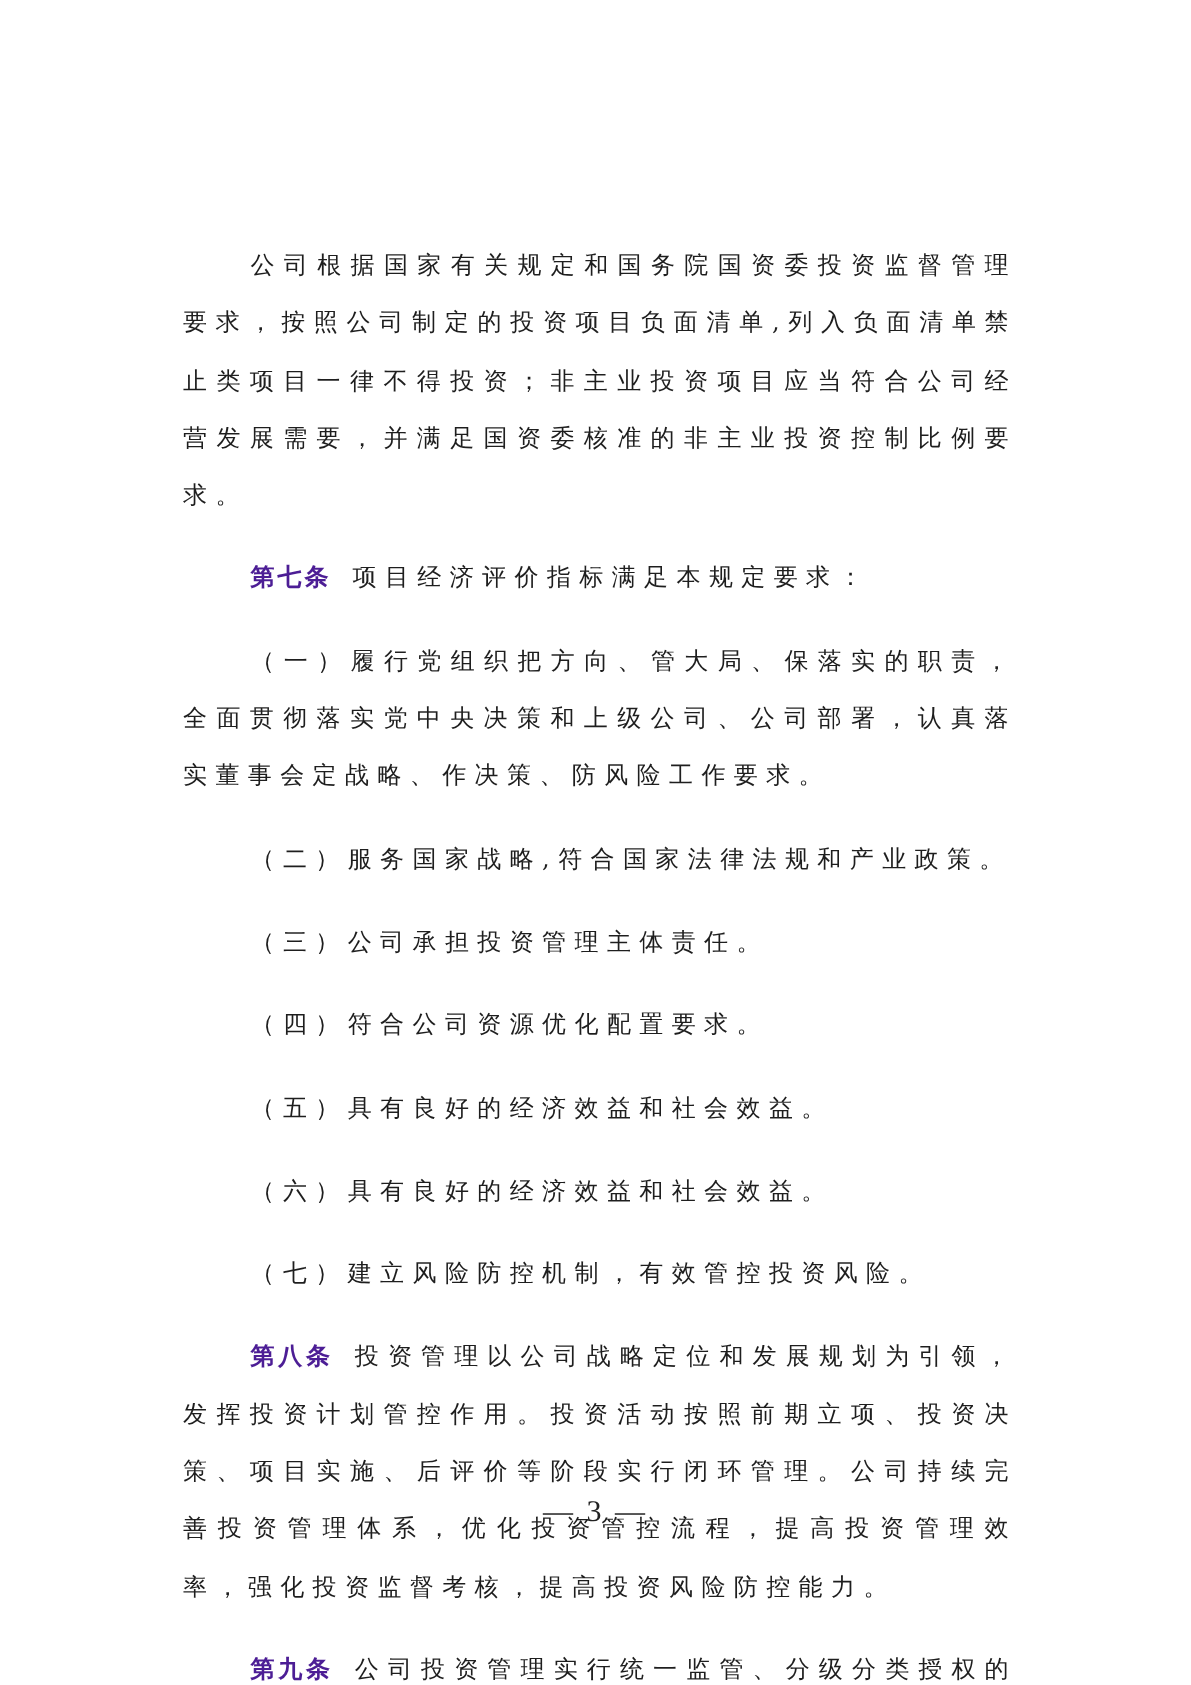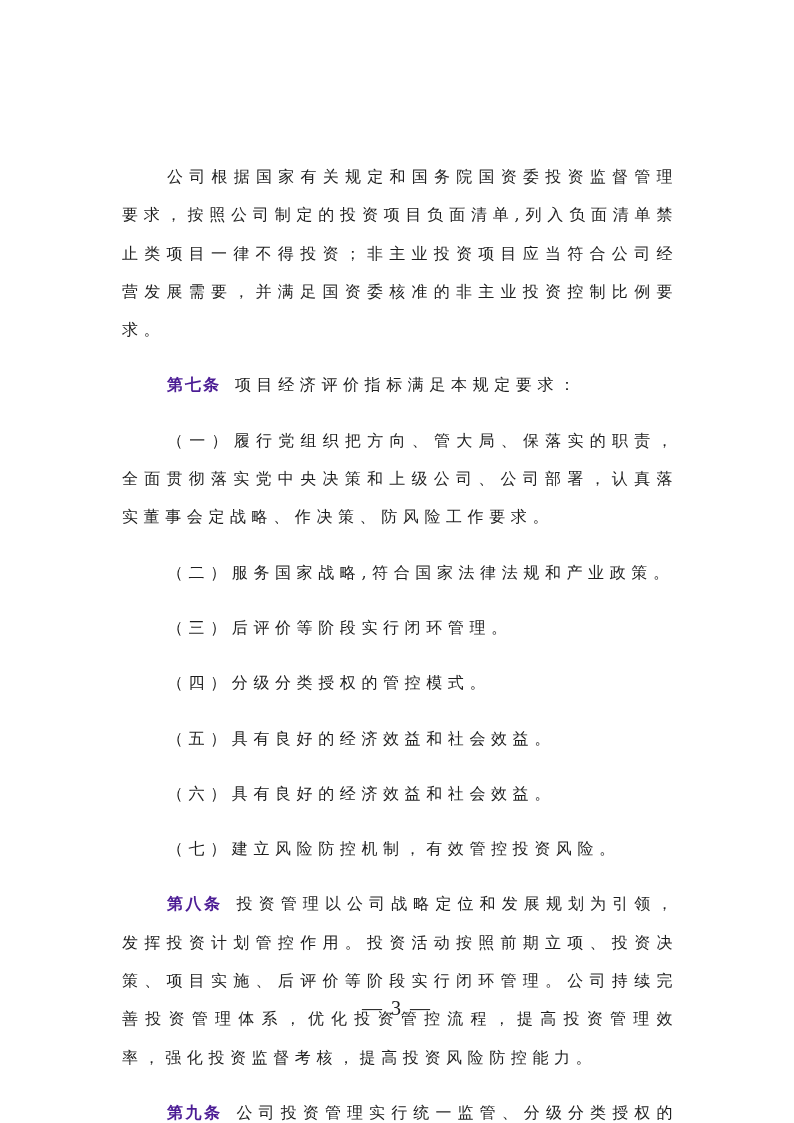--- a/index.html
+++ b/index.html
@@ -84,7 +84,7 @@
     </p>
 
     <p class="para item">
-      <span>（三）后评价等阶段实行闭环管理。</span>
+      <span>（三）公司承担投资管理主体责任。</span>
     </p>
 
     <p class="para item">

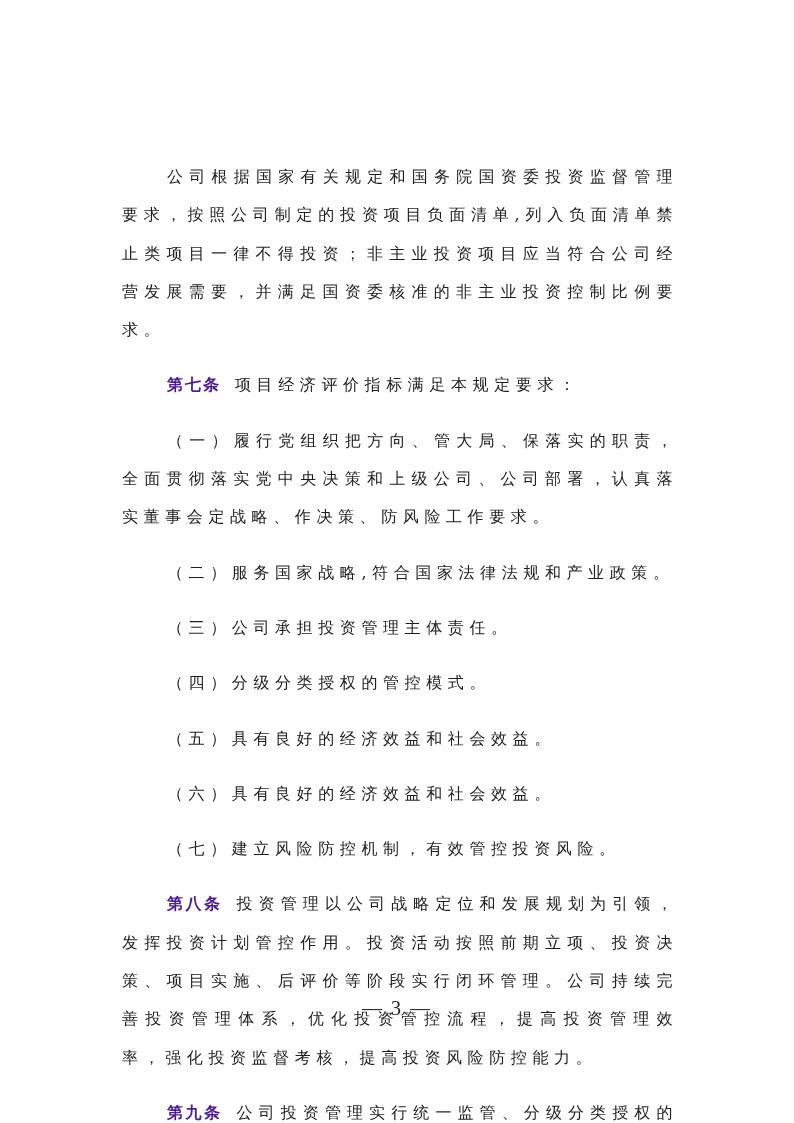--- a/index.html
+++ b/index.html
@@ -88,7 +88,7 @@
     </p>
 
     <p class="para item">
-      <span>（四）分级分类授权的管控模式。</span>
+      <span>（四）符合公司资源优化配置要求。</span>
     </p>
 
     <p class="para item">

